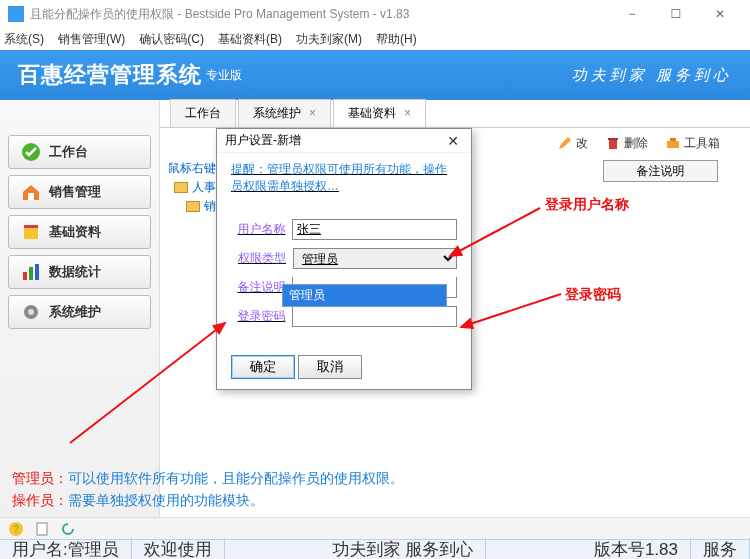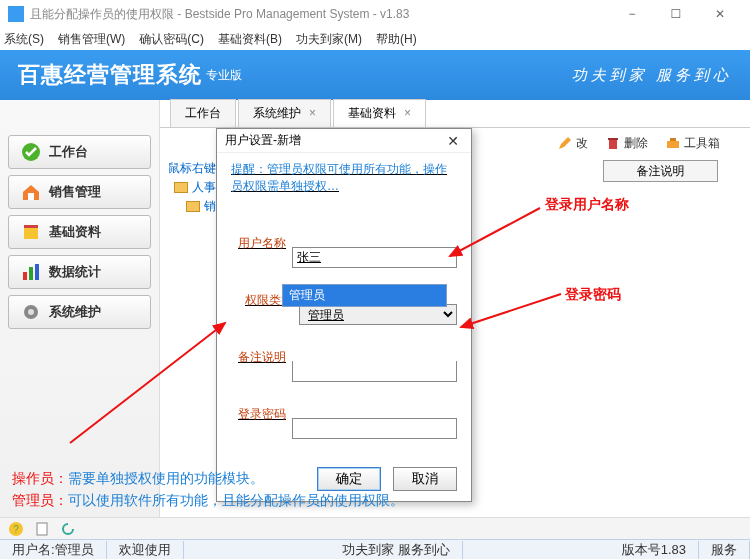--- a/index.html
+++ b/index.html
@@ -37,7 +37,7 @@
 .dlg-body { padding:8px 14px 10px;text-decoration:underline; }
 .hint { color:#1b7fd6; font-size:12px; margin-bottom:24px; }
 .row { display:flex; align-items:center; margin-bottom:8px; }
-.row label { width:62px; text-align:right; margin-right:6px; color:#c2410c; }
+.row label { width:62px; text-align:center; color:#8b5cf6; }
 .row input,.row select { flex:1; height:21px; border:1px solid #888; padding:0 4px; font-size:12px; }
 .boxed { border:2px solid #e11;margin-top:28px; }
 .dropdown { position:absolute; left:282px; top:284px; width:165px; border:1px solid #7a9ec8; background:#fff; z-index:50; }

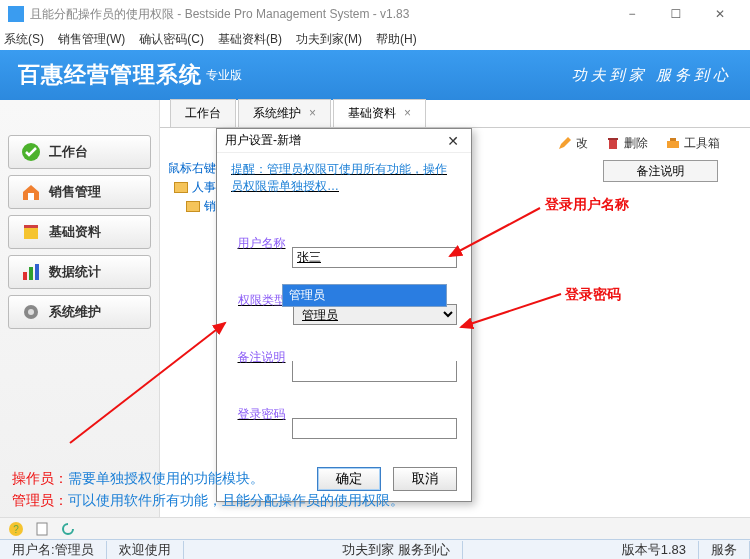--- a/index.html
+++ b/index.html
@@ -39,7 +39,7 @@
 .row { display:flex; align-items:center; margin-bottom:8px; }
 .row label { width:62px; text-align:center; color:#8b5cf6; }
 .row input,.row select { flex:1; height:21px; border:1px solid #888; padding:0 4px; font-size:12px; }
-.boxed { border:2px solid #e11;margin-top:28px; }
+.boxed { border:2px solid #e11; }
 .dropdown { position:absolute; left:282px; top:284px; width:165px; border:1px solid #7a9ec8; background:#fff; z-index:50; }
 .dropdown .opt { padding:2px 6px; font-size:12px; }
 .dropdown .opt.sel { background:#2a7de1; color:#fff; }

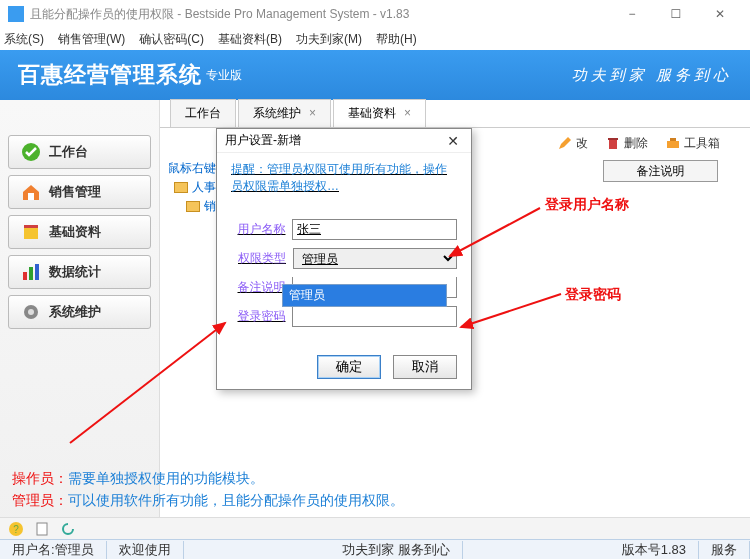--- a/index.html
+++ b/index.html
@@ -43,7 +43,7 @@
 .dropdown { position:absolute; left:282px; top:284px; width:165px; border:1px solid #7a9ec8; background:#fff; z-index:50; }
 .dropdown .opt { padding:2px 6px; font-size:12px; }
 .dropdown .opt.sel { background:#2a7de1; color:#fff; }
-.dlg-btns { display:flex; justify-content:flex-end; gap:12px; padding:10px 14px; }
+.dlg-btns { display:flex; gap:3px; padding:10px 14px; }
 .dlg-btns button { width:64px; height:24px; border:1px solid #888; background:linear-gradient(#fff,#e6e6e6); }
 .dlg-btns button.primary { border:1px solid #3a7fc8; box-shadow:inset 0 0 0 1px #a7d0f5; }
 .anno { position:absolute; color:#e11; font-size:14px; font-weight:bold; }

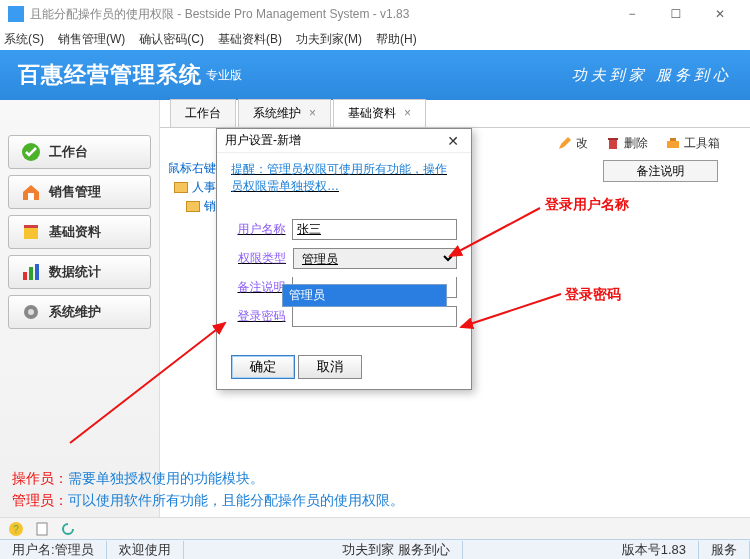--- a/index.html
+++ b/index.html
@@ -236,8 +236,8 @@
   </svg>
 
 <div class="footnotes">
+  <div><span class="lbl">管理员：</span><span class="txt">可以使用软件所有功能，且能分配操作员的使用权限。</span></div>
   <div><span class="lbl">操作员：</span><span class="txt">需要单独授权使用的功能模块。</span></div>
-  <div><span class="lbl">管理员：</span><span class="txt">可以使用软件所有功能，且能分配操作员的使用权限。</span></div>
 </div>
 
 <div class="taskbar">

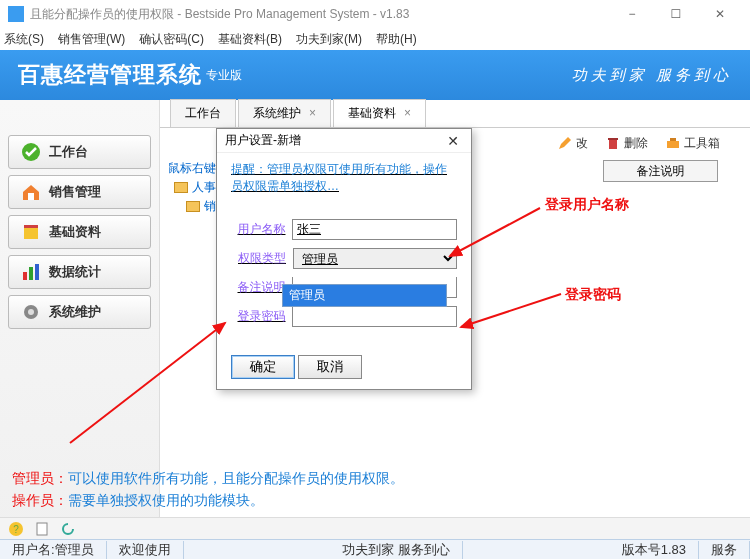--- a/index.html
+++ b/index.html
@@ -51,7 +51,7 @@
 .footnotes { position:absolute; left:12px; bottom:48px; font-size:14px; line-height:22px; }
 .footnotes .lbl { color:#e11; }
 .footnotes .txt { color:#1b7fd6; }
-.statusbar { position:absolute; bottom:0; left:0; right:0; height:20px; background:#eef3fa; border-top:1px solid #bcd0e6; display:flex; align-items:center; font-size:13px; color:#333; }
+.statusbar { position:absolute; bottom:0; left:0; right:0; height:20px; background:#eef3fa; border-top:1px solid #bcd0e6; display:flex; align-items:center; font-size:17px; color:#333; }
 .statusbar .cell { padding:0 12px; border-right:1px solid #bcd0e6; }
 .statusbar .spacer { flex:1; }
 .taskbar { position:absolute; bottom:20px; left:0; right:0; height:22px; background:#f4f4f4; border-top:1px solid #ddd; display:flex; align-items:center; gap:10px; padding:0 8px; }

